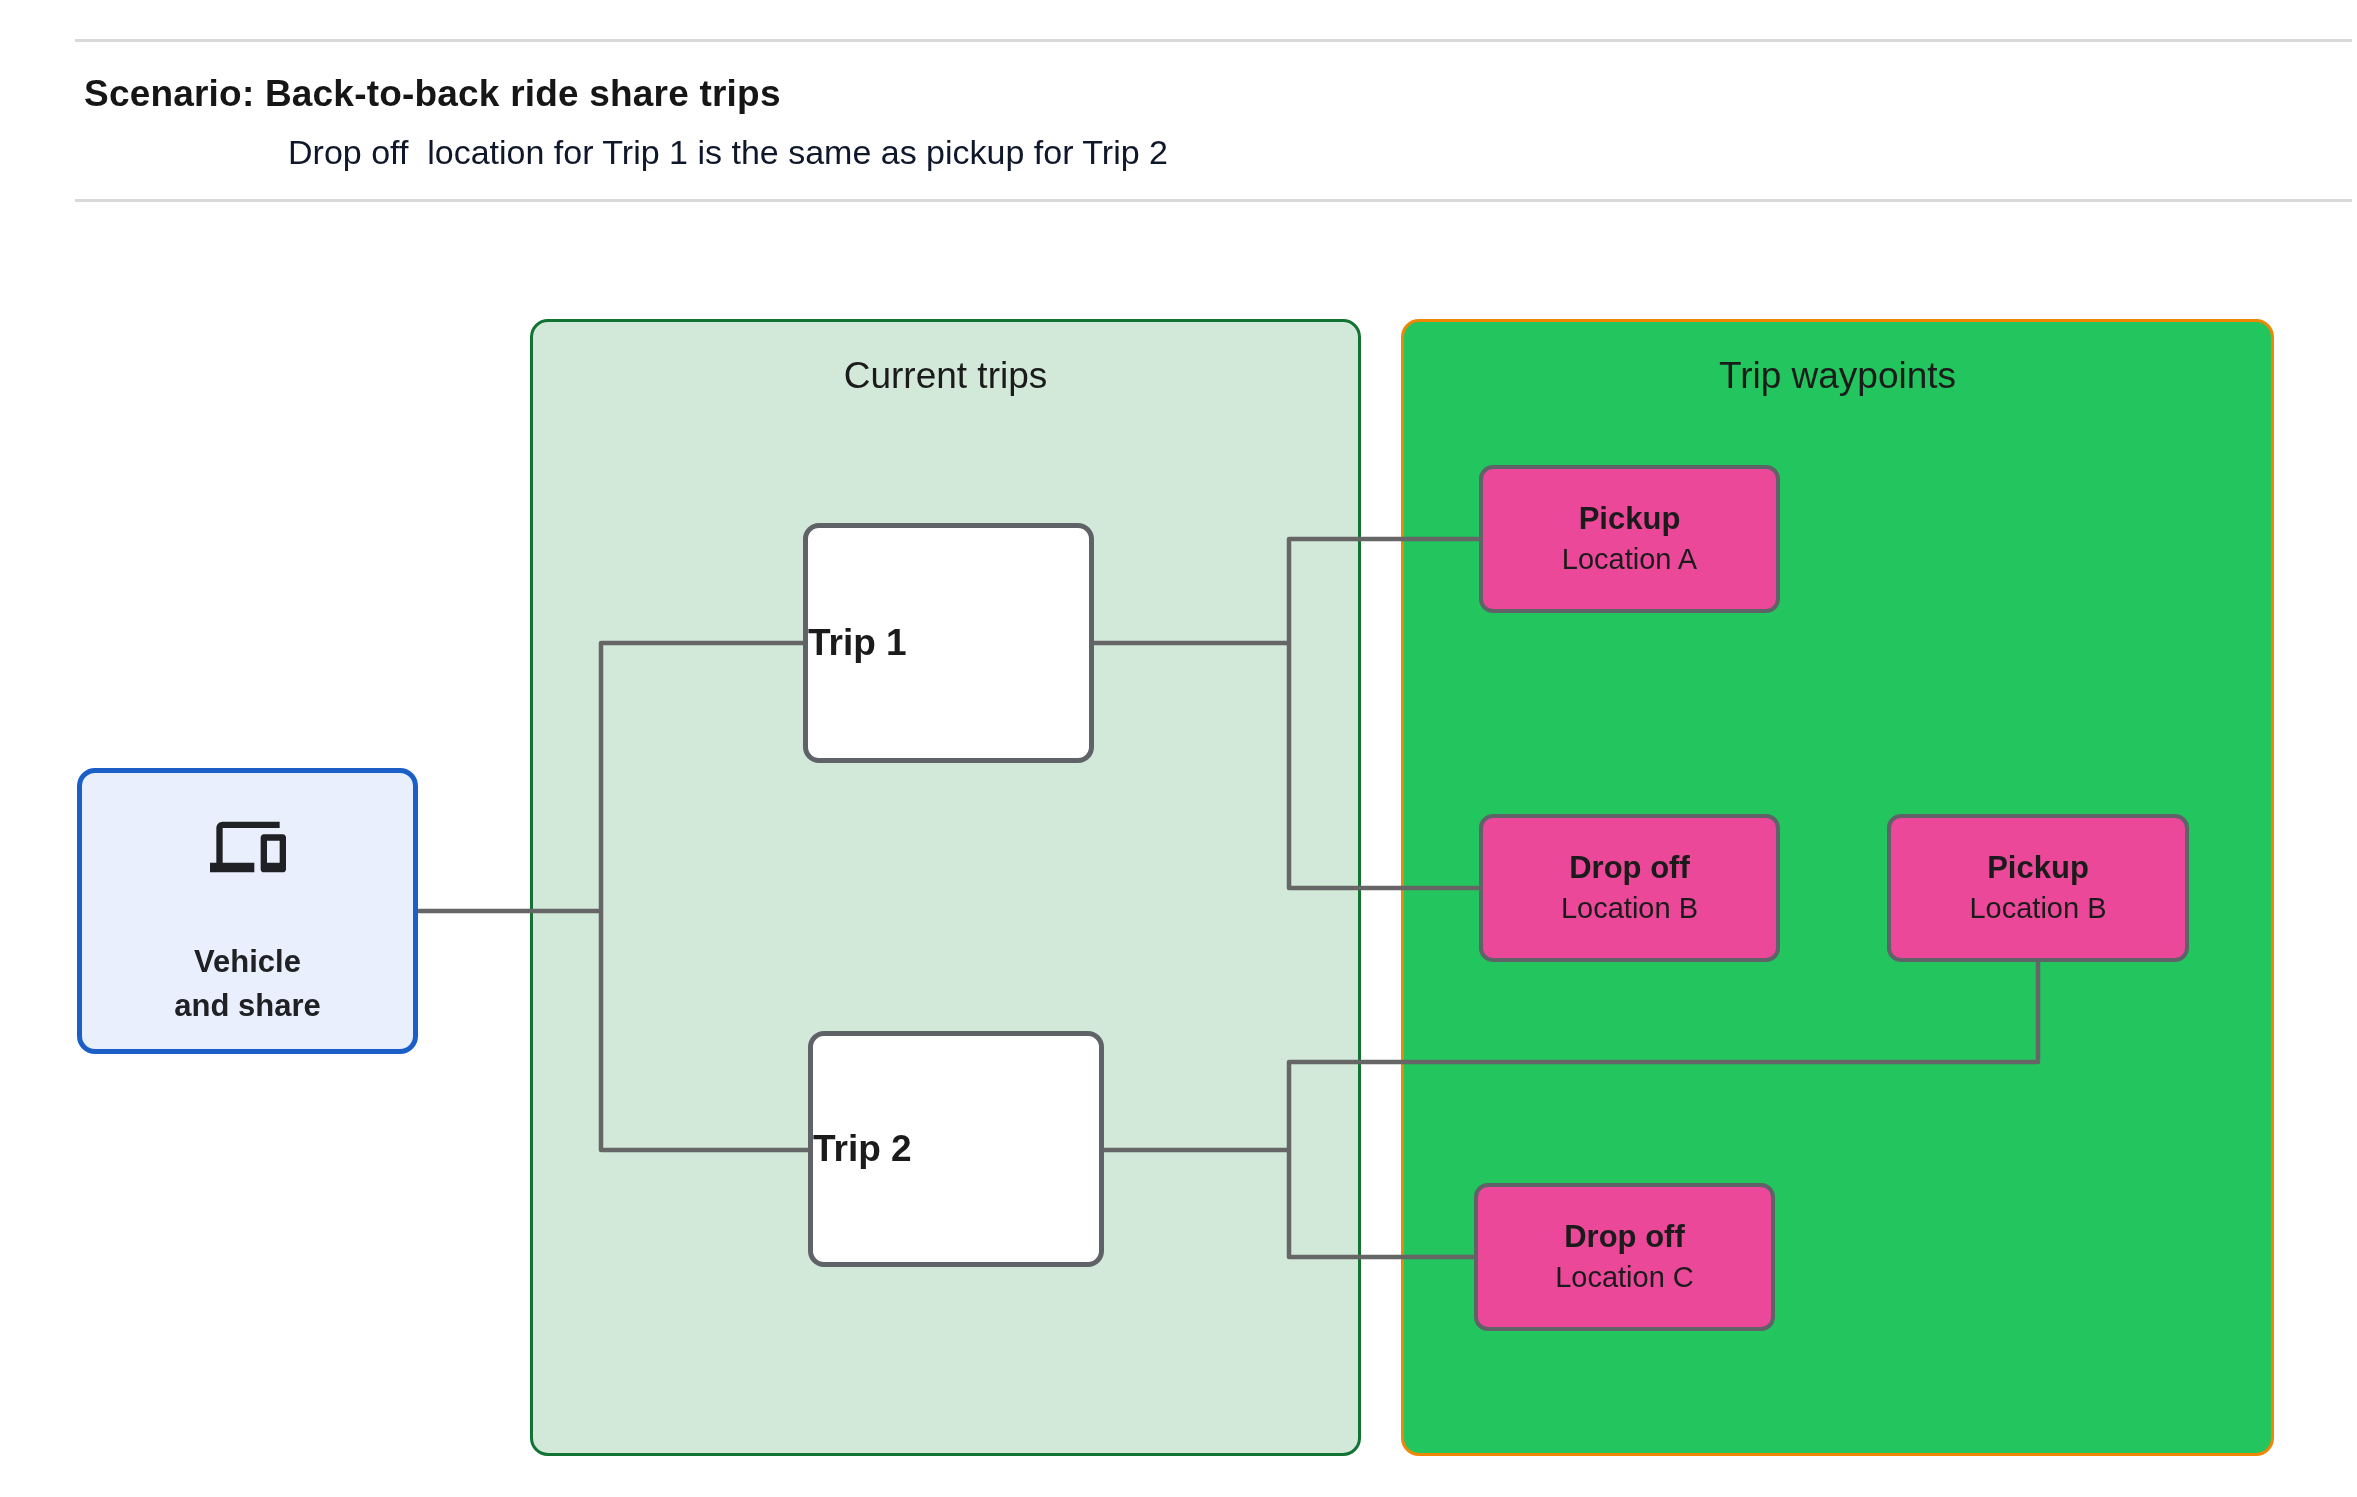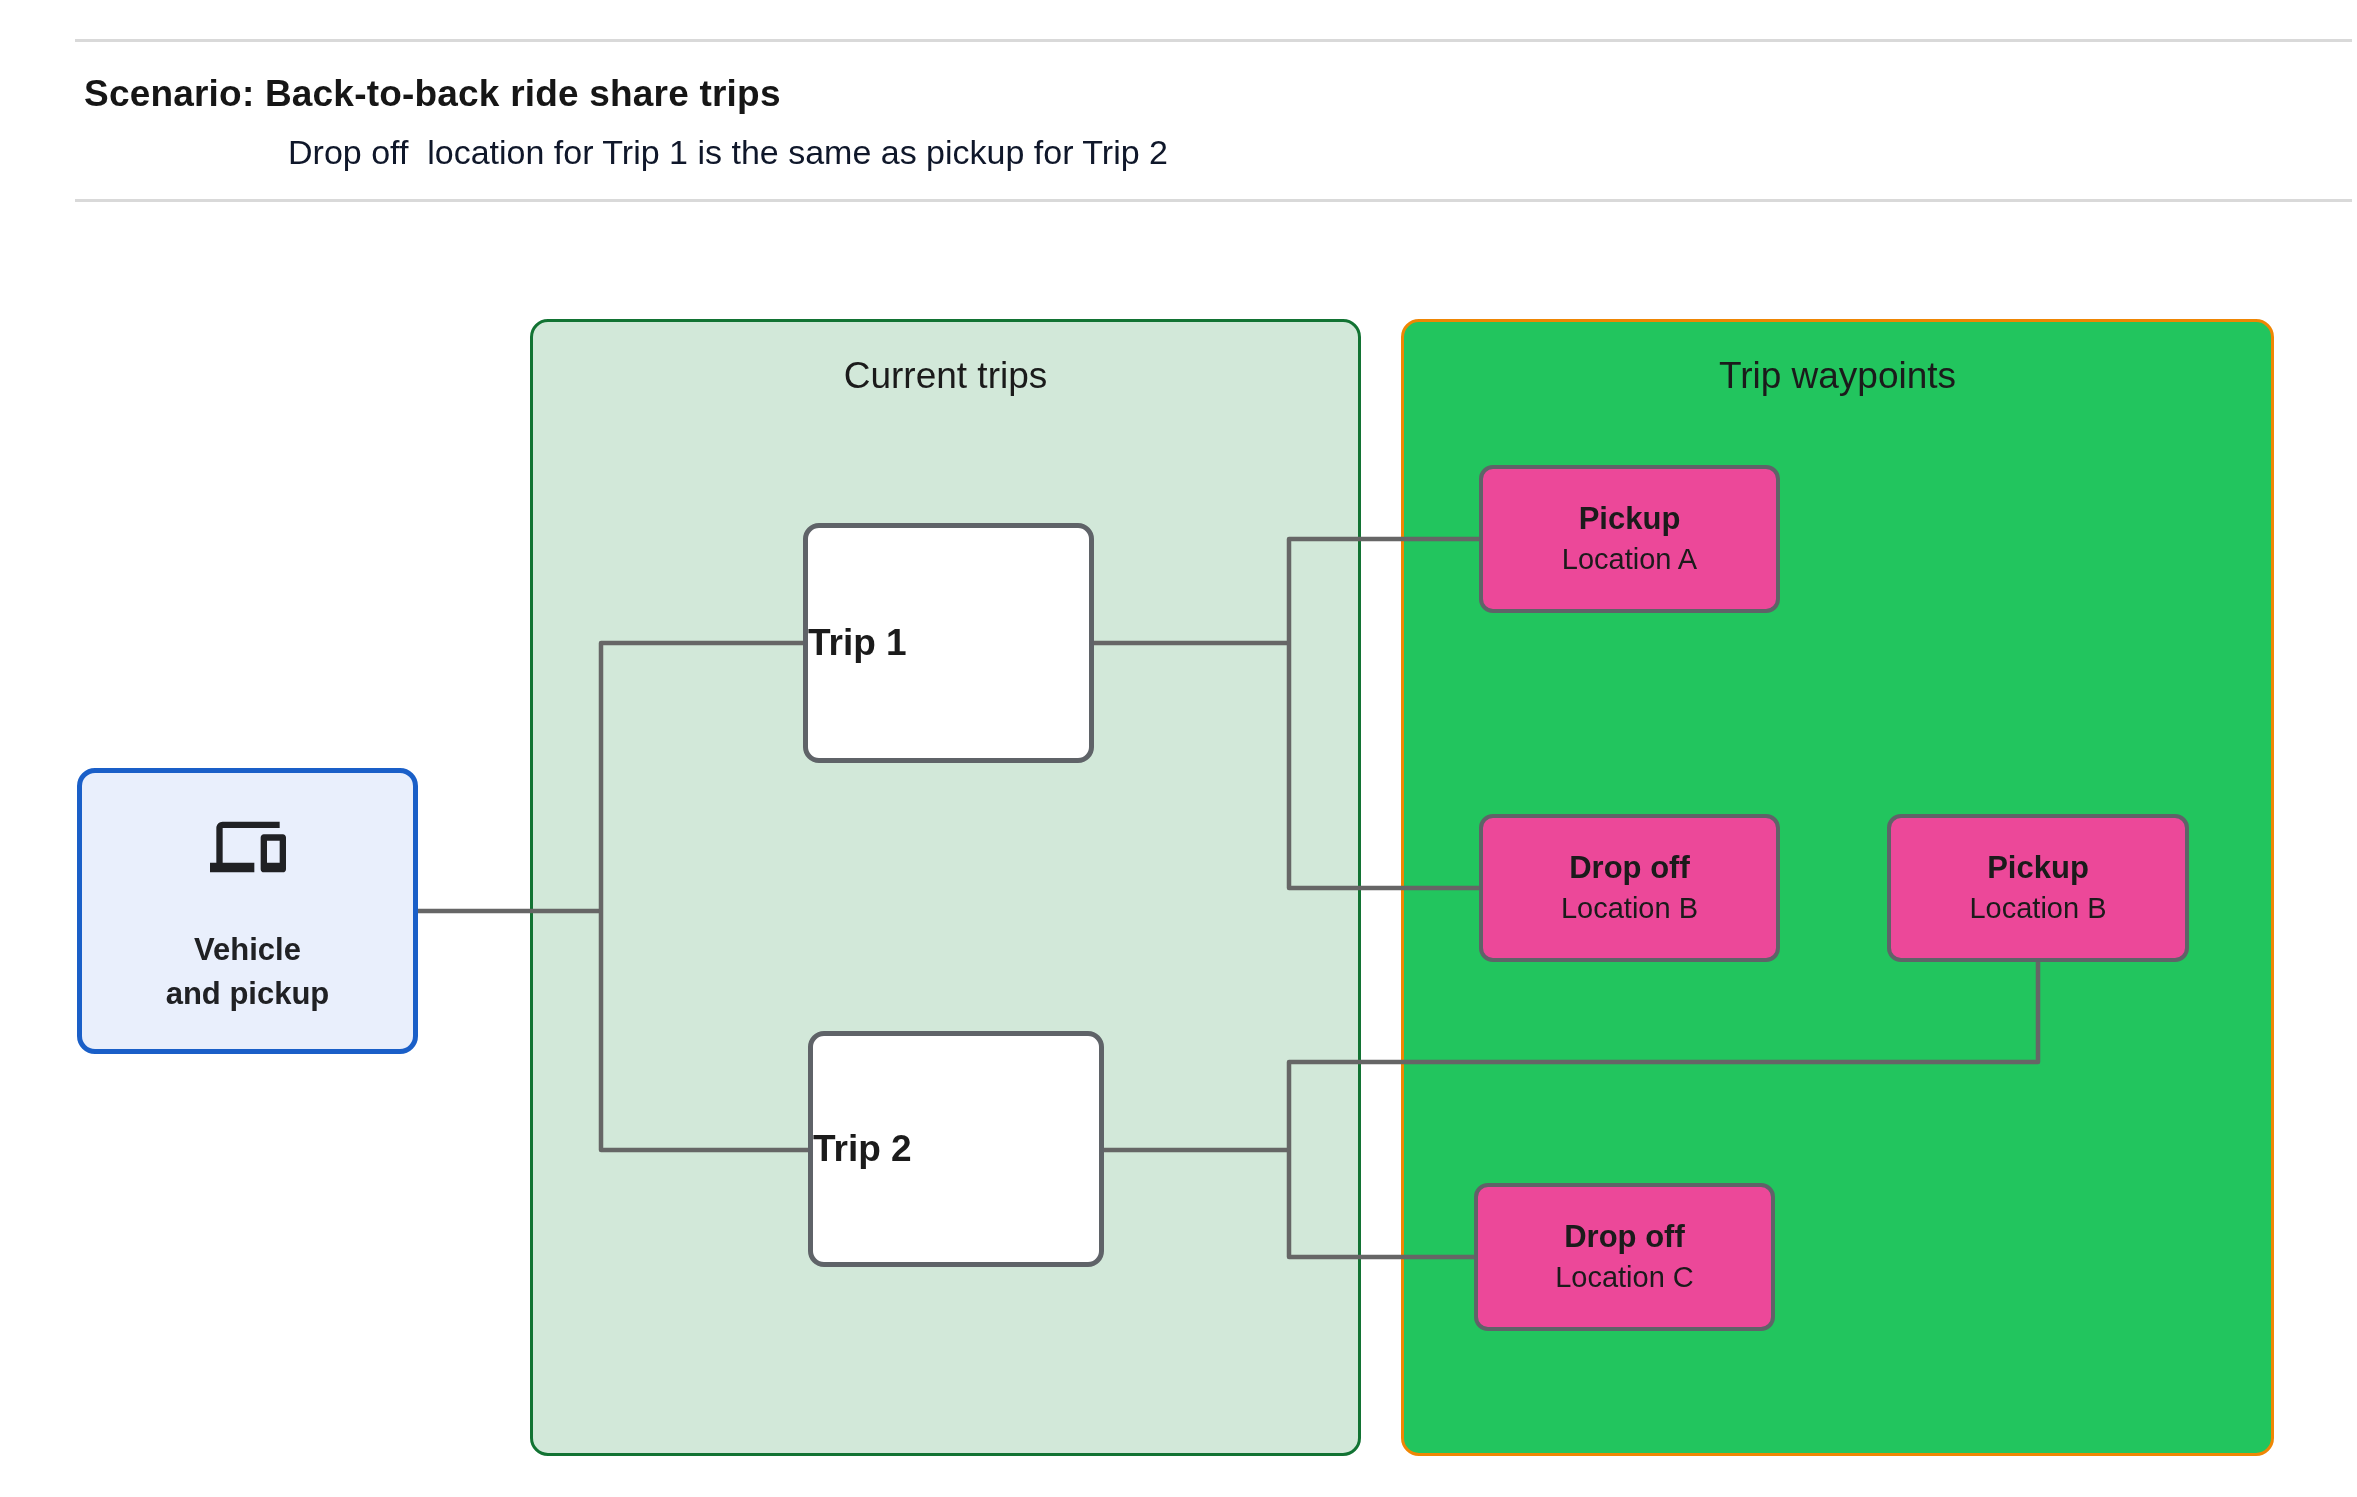--- a/index.html
+++ b/index.html
@@ -35,7 +35,7 @@
   }
   .devices-icon{margin-top:36px;width:76px;height:76px;fill:#202124;}
   .vehicle-label{
-    position:absolute;bottom:34px;left:0;right:0;text-align:center;
+    position:absolute;bottom:22px;left:0;right:0;text-align:center;
     font-size:31px;font-weight:bold;line-height:1.4;color:#202124;
   }
   

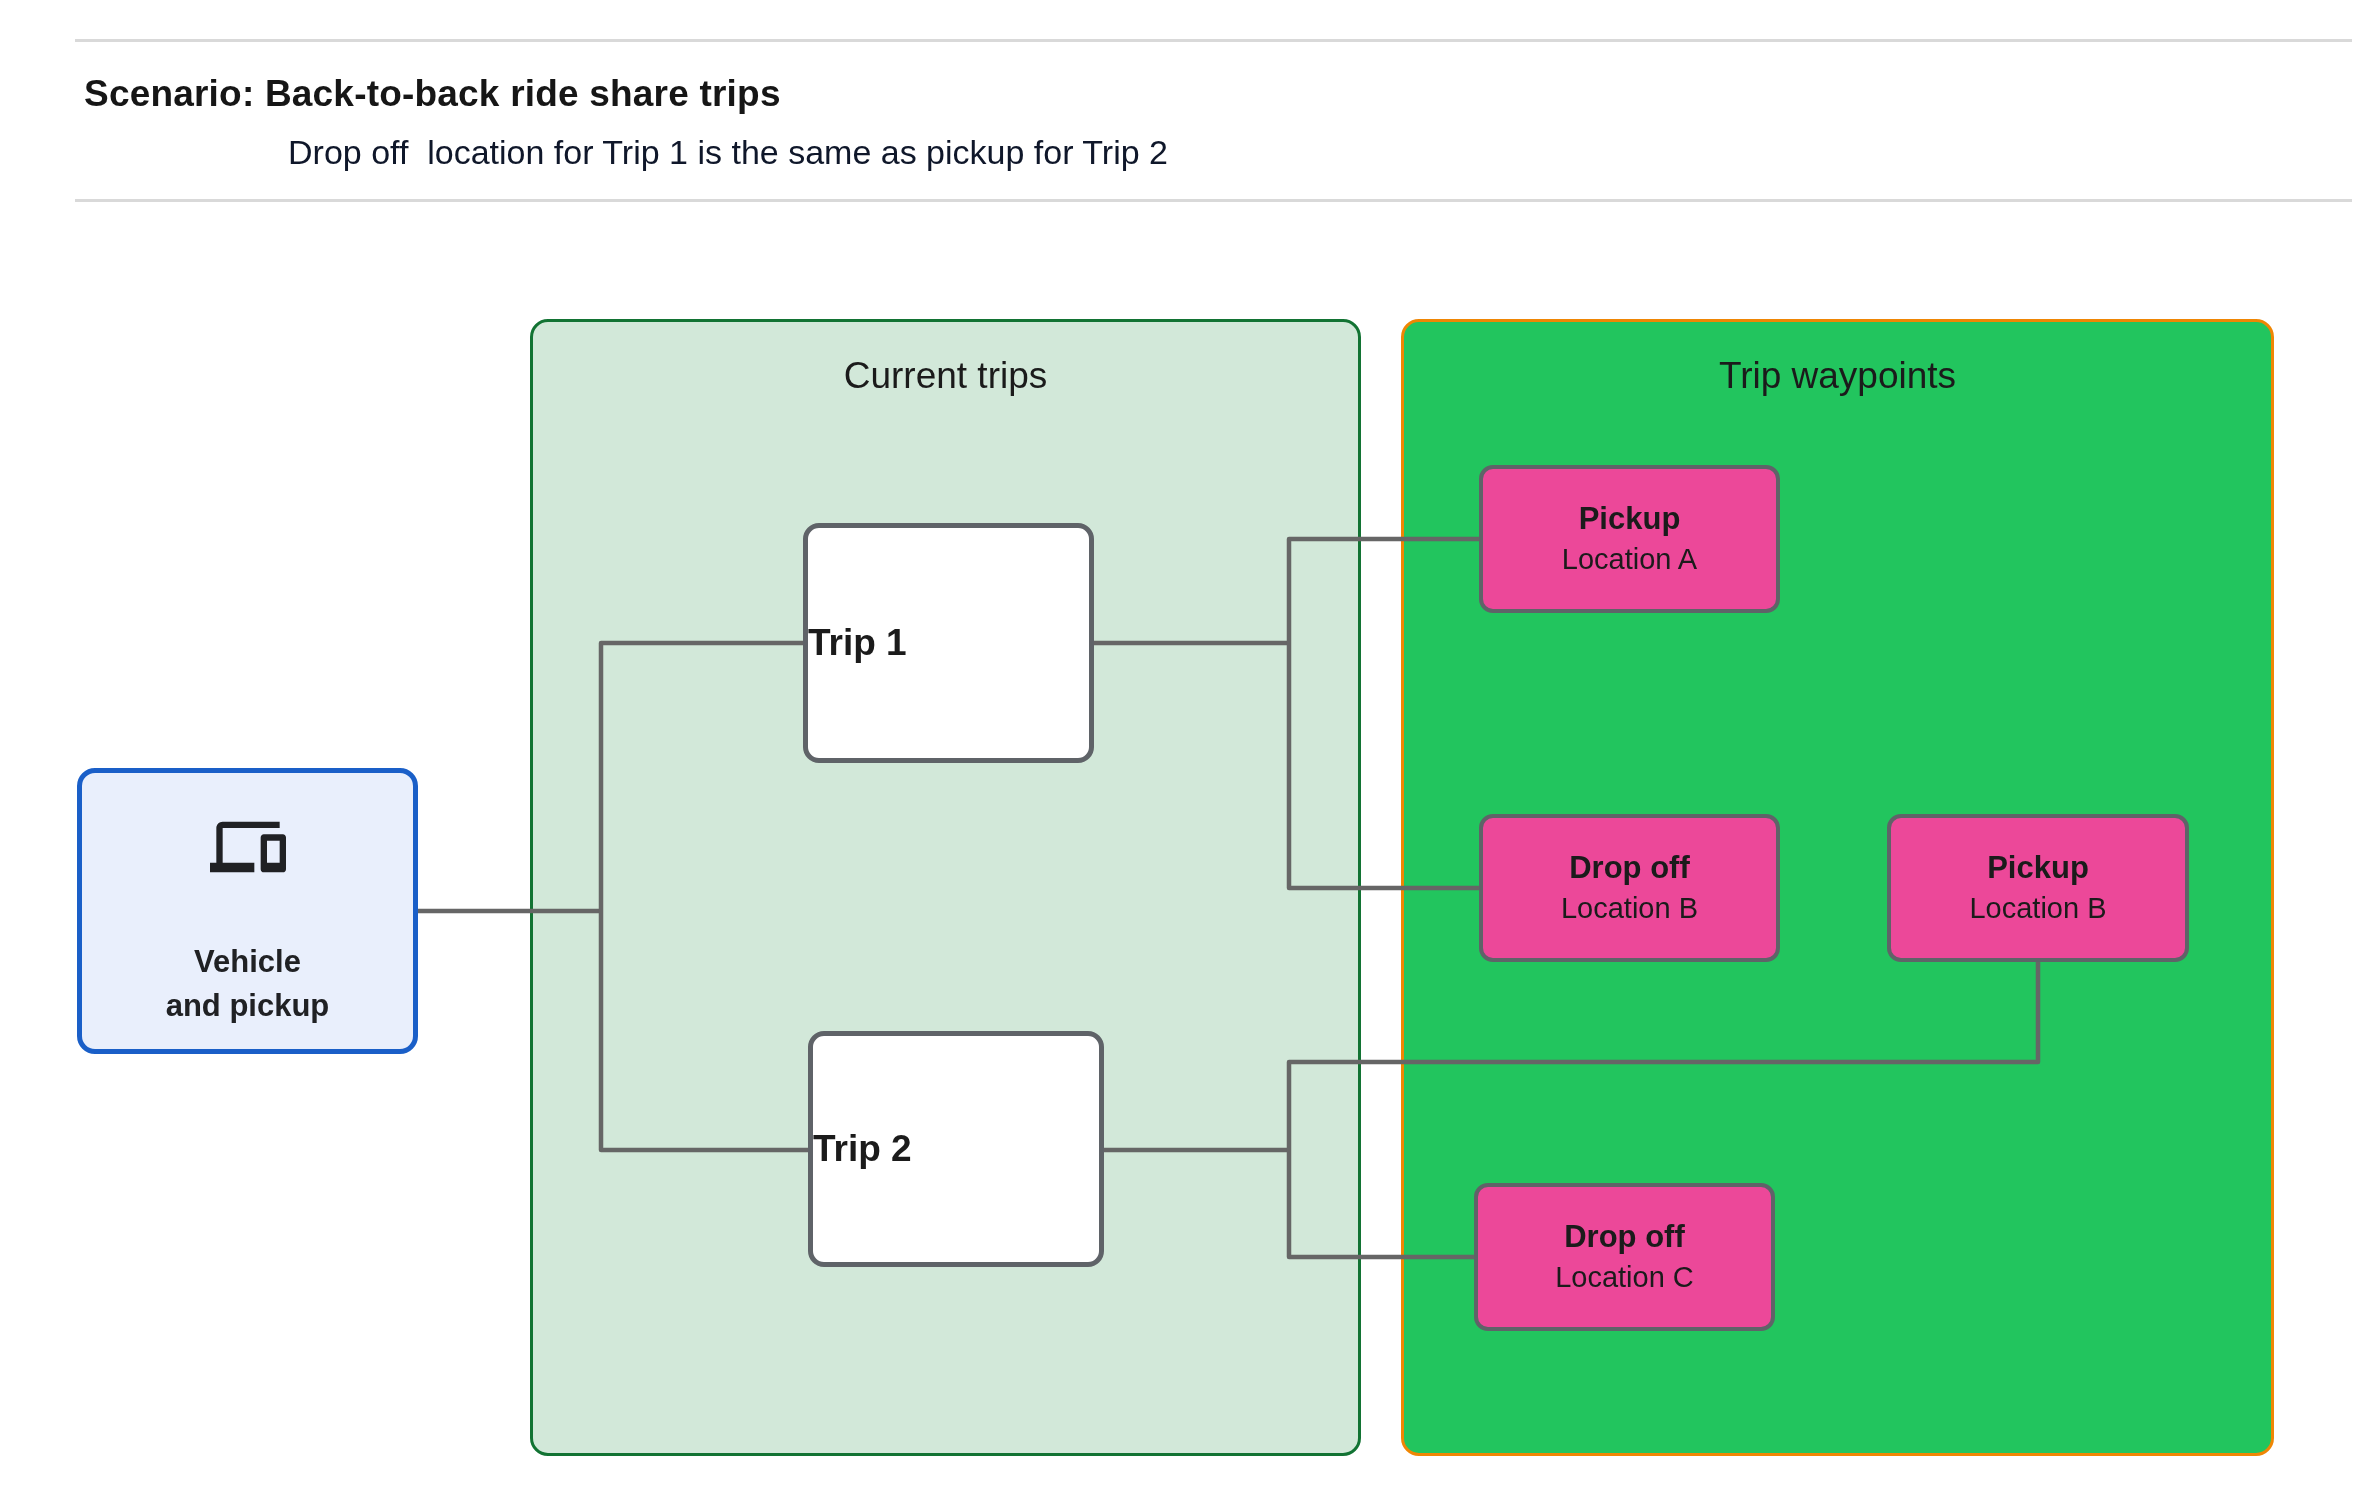--- a/index.html
+++ b/index.html
@@ -91,7 +91,7 @@
     </svg>
     <div class="vehicle-label">
       <div>Vehicle</div>
-      <div>and pickup</div>
+      <div>and share</div>
     </div>
   </div>
 

